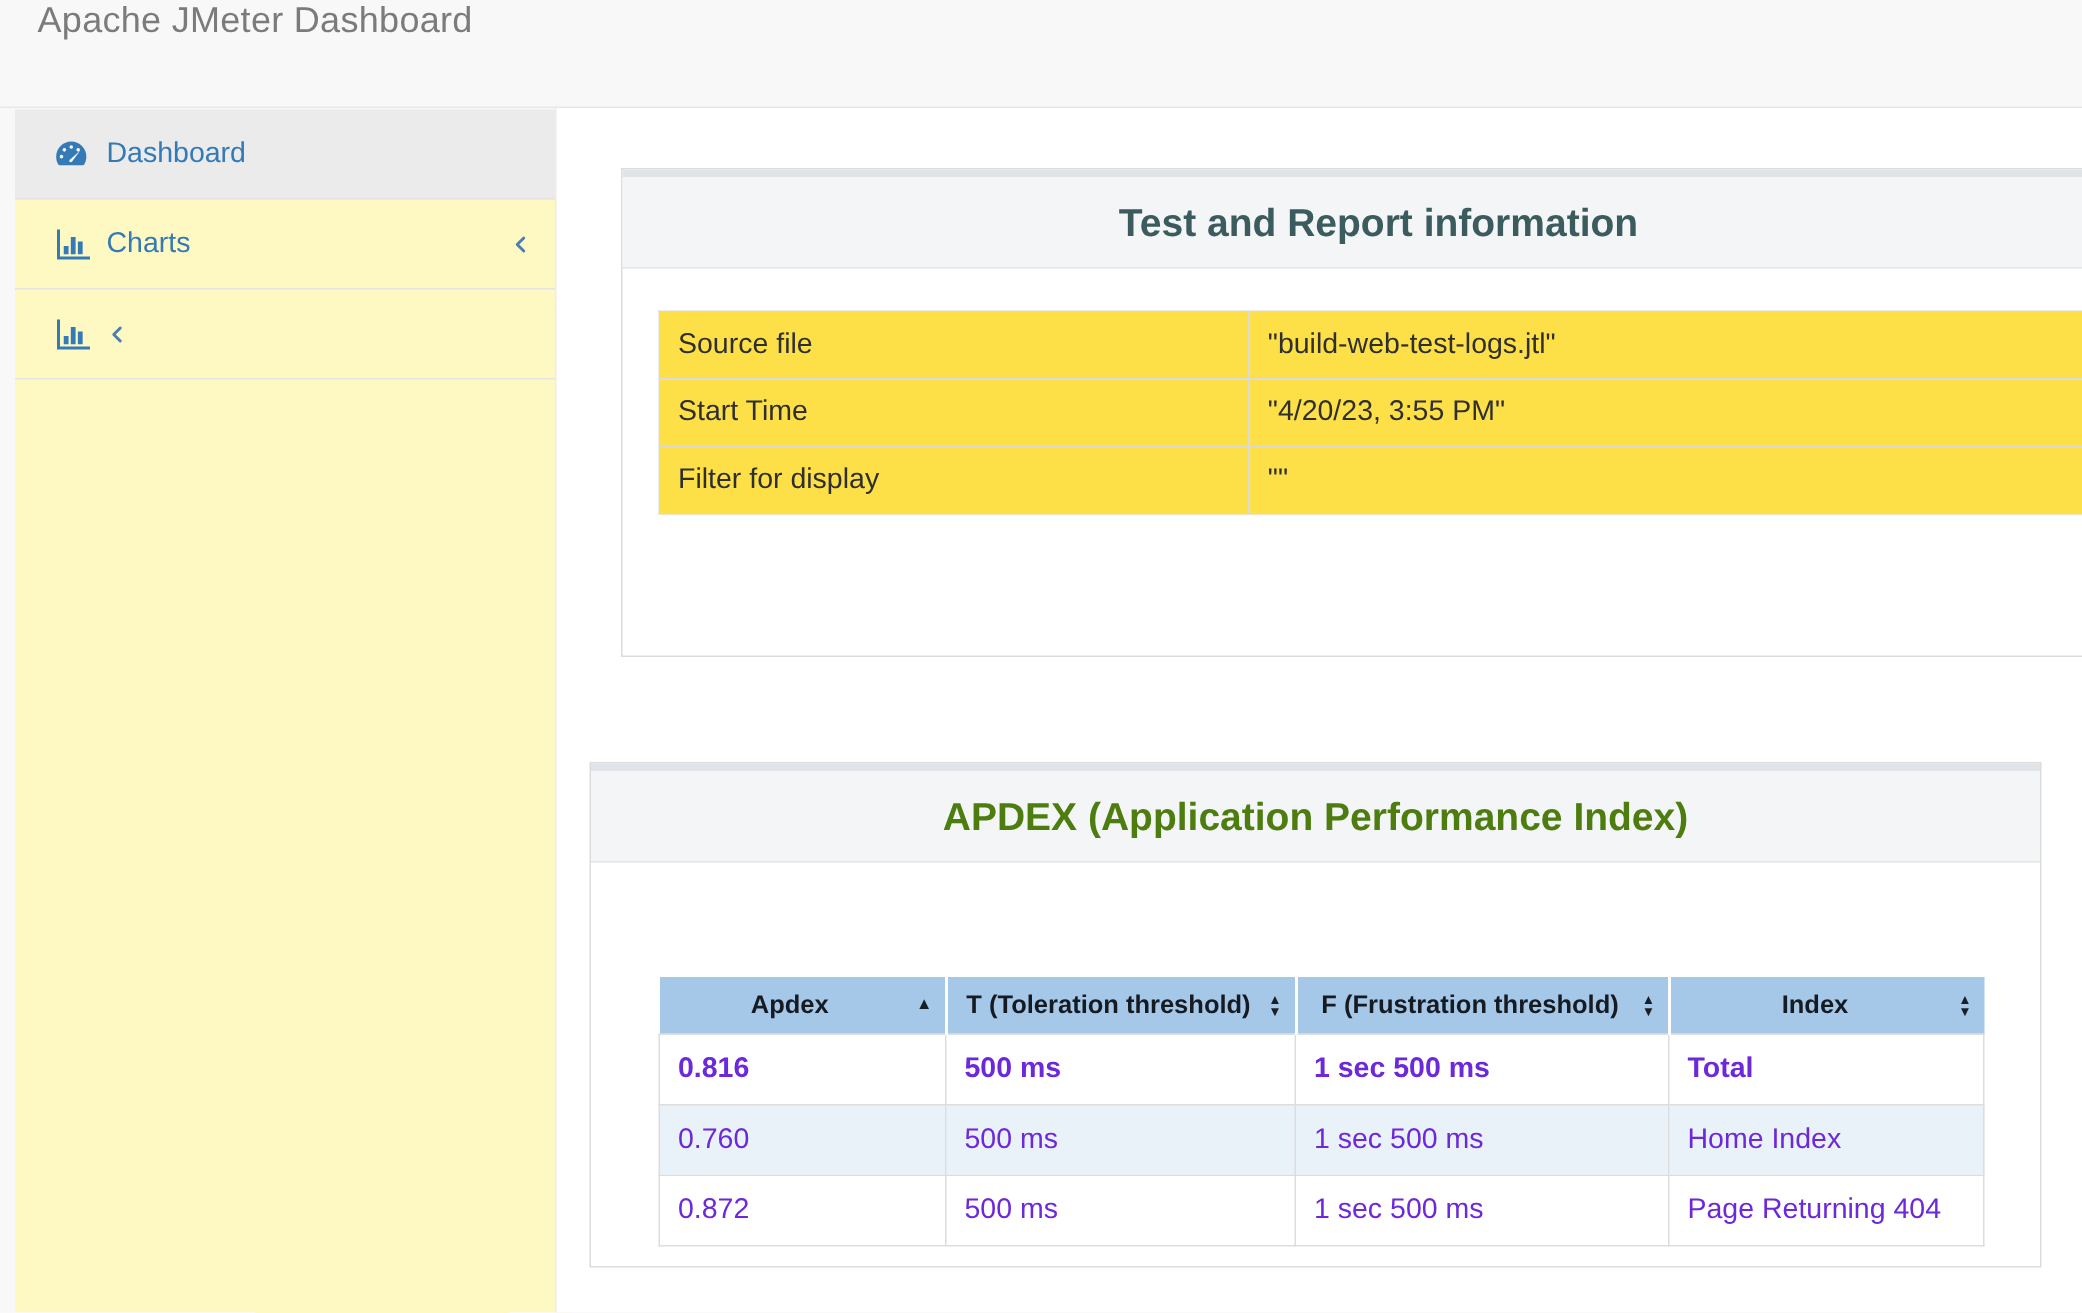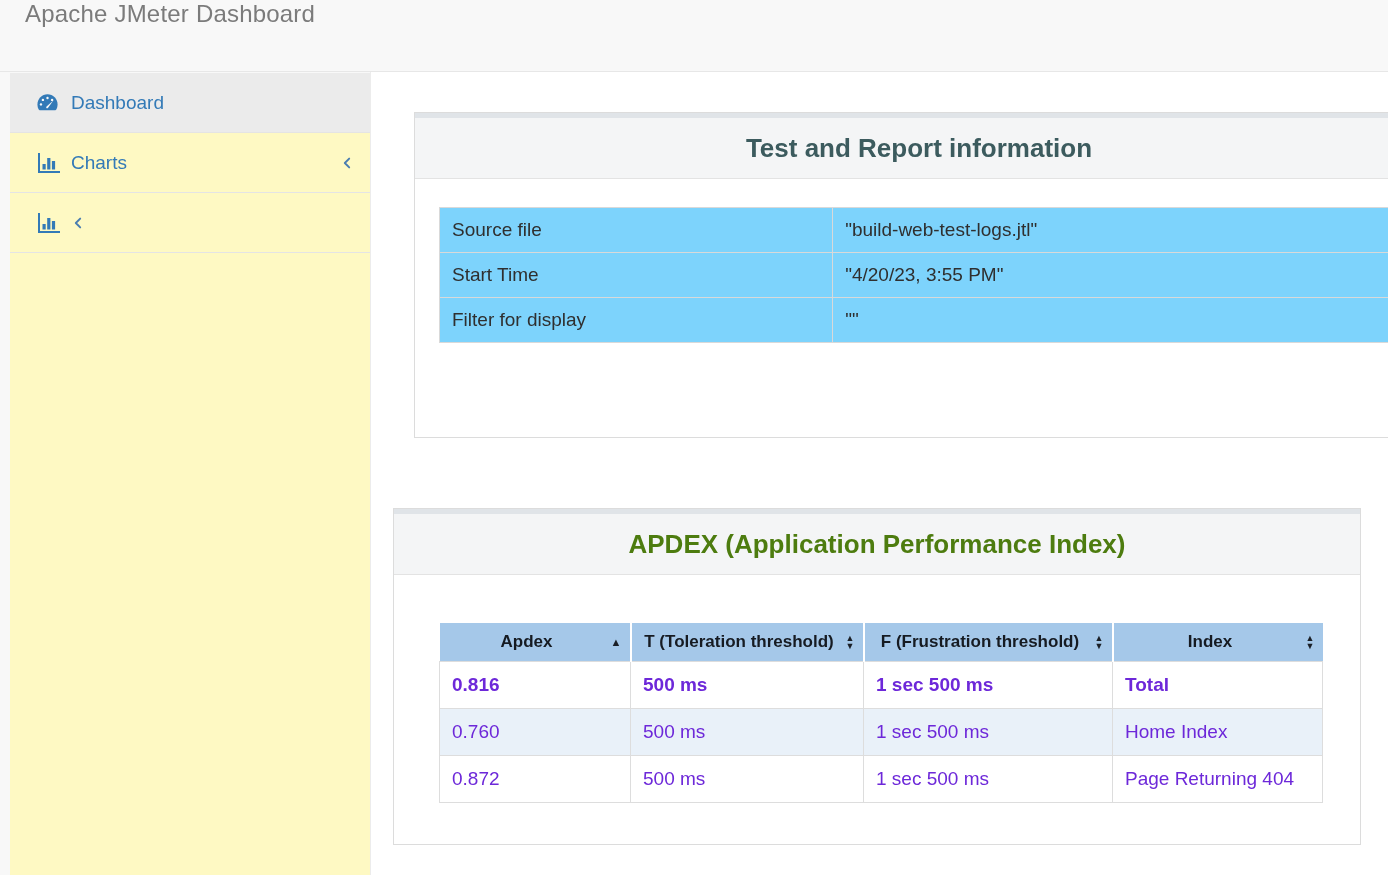--- a/index.html
+++ b/index.html
@@ -91,7 +91,7 @@
     padding: 0 12px;
     font-size: 19px;
     color: #2f2f2f;
-    background: #7dd3fc;
+    background: #fde047;
   }
   table.info-table td.k { width: 41%; }
 

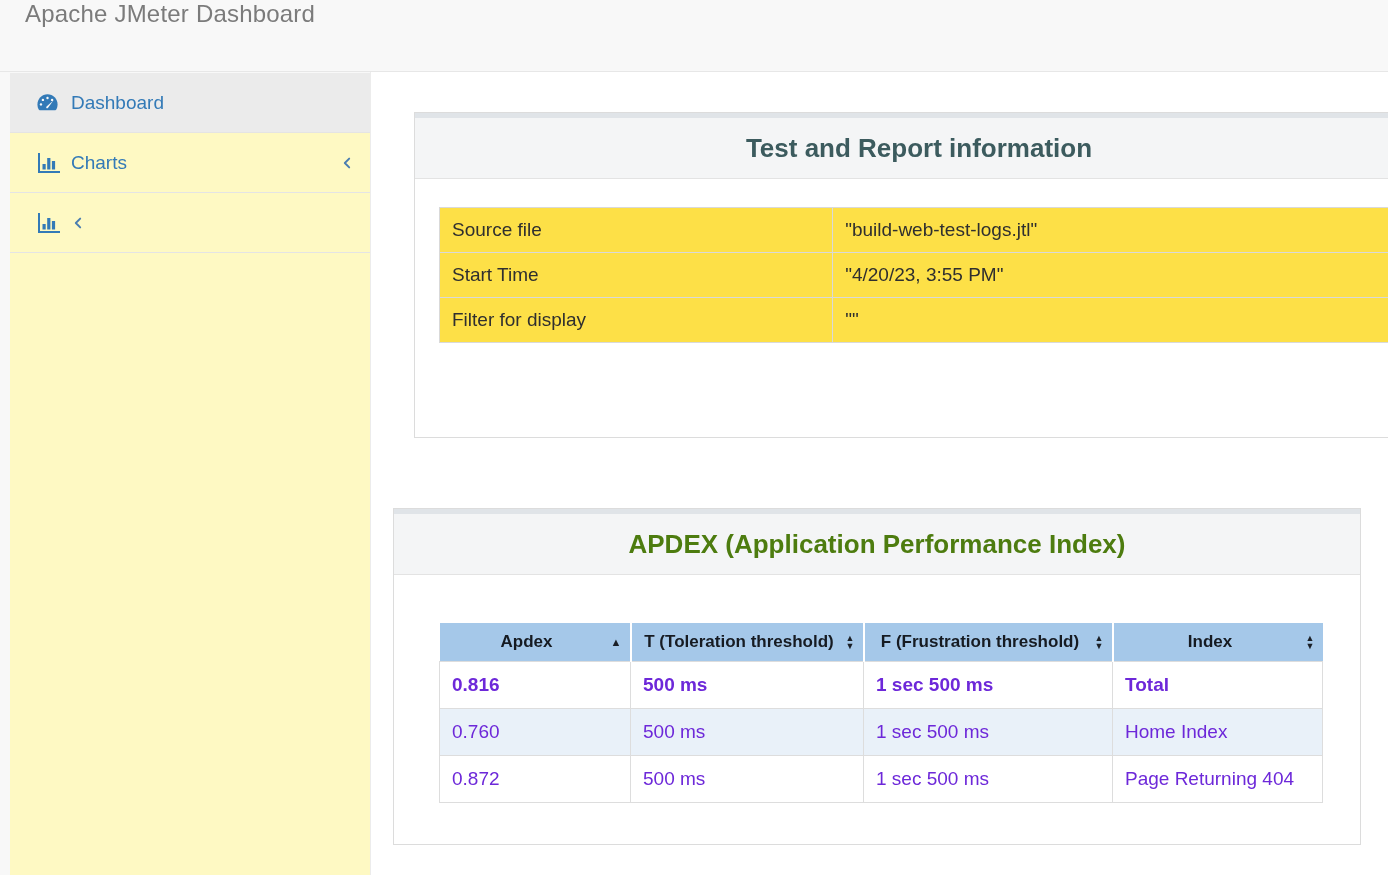--- a/index.html
+++ b/index.html
@@ -97,7 +97,7 @@
 
   
   .apdex-table-wrap { padding: 48px 0 0 45px; }
-  table.apdex-table { border-collapse: collapse; table-layout: fixed; }
+  table.apdex-table { border-collapse: collapse; table-layout: fixed; margin-top: 28px; }
   table.apdex-table th {
     background: #a5c8e9;
     height: 38px;

